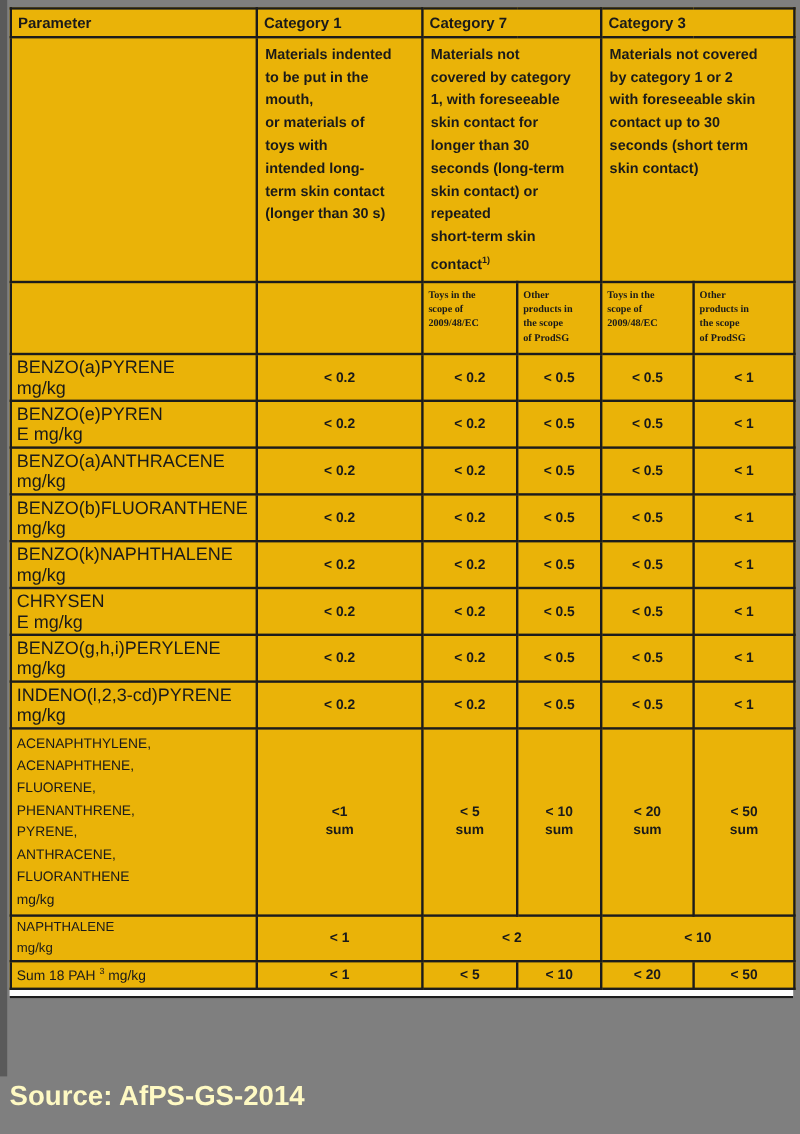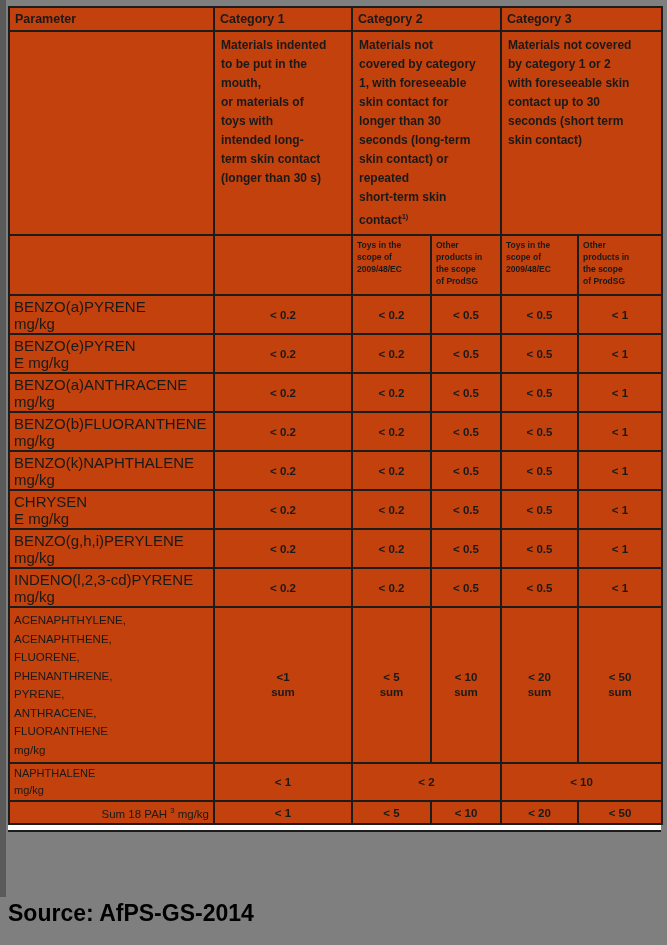--- a/index.html
+++ b/index.html
@@ -22,7 +22,7 @@
   }
   table.limits{
     border-collapse:collapse;table-layout:fixed;width:653px;
-    background:#c2410c;
+    background:#eab308;
     padding-left:32px;
   }
   table.limits td{

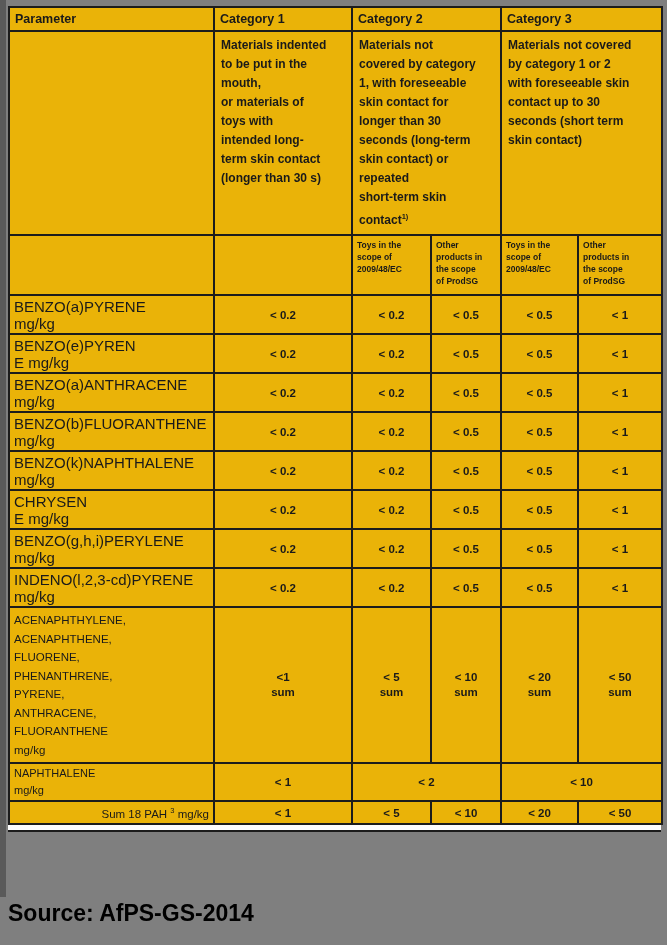--- a/index.html
+++ b/index.html
@@ -82,7 +82,7 @@
         <tr class="hdr">
     <td>Parameter</td>
     <td>Category 1</td>
-    <td colspan="2">Category 2</td>
+    <td colspan="2">Category 7</td>
     <td colspan="2">Category 3</td>
   </tr>
 

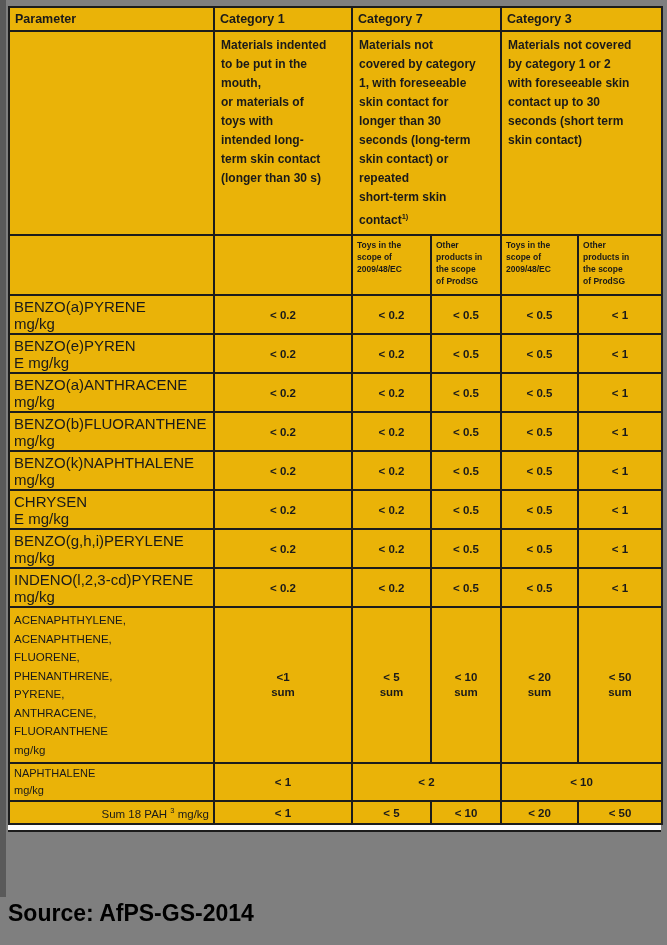--- a/index.html
+++ b/index.html
@@ -38,7 +38,7 @@
   tr.desc td{vertical-align:top;font-size:12px;font-weight:bold;line-height:19px;padding:4px 6px;margin-left:20px;}
   
   tr.subhdr{height:60px;}
-  tr.subhdr td{vertical-align:top;font-size:8.5px;font-weight:bold;line-height:12px;padding:3px 4px;}
+  tr.subhdr td{vertical-align:top;font-size:8.5px;font-weight:bold;line-height:12px;padding:3px 4px;font-family:Liberation Serif, serif;}
   
   tr.chem{height:39px;}
   tr.chem td.param{font-size:15px;line-height:17px;padding:1px 4px;vertical-align:middle;}

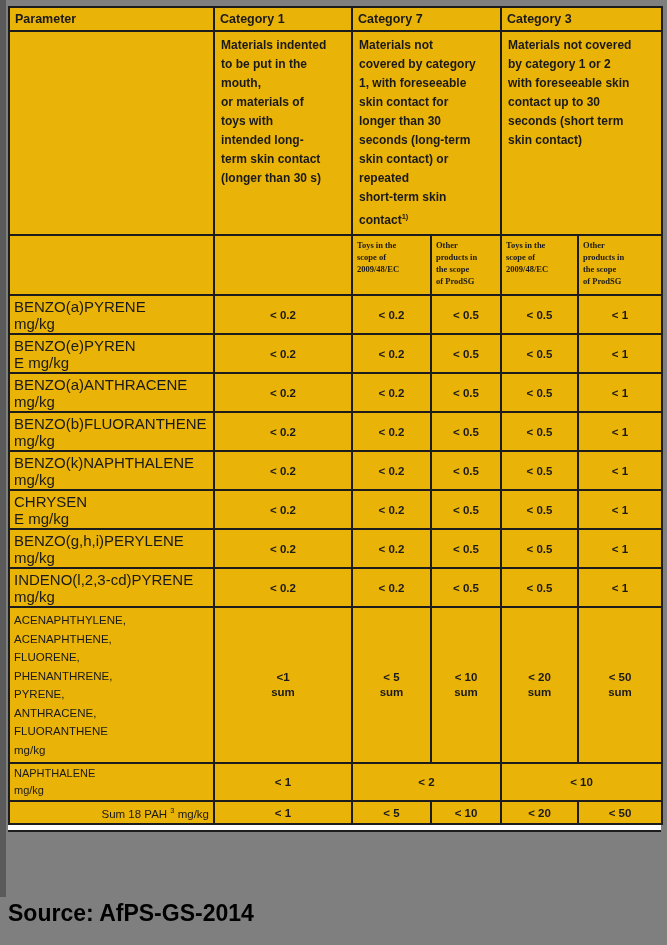--- a/index.html
+++ b/index.html
@@ -53,7 +53,7 @@
   tr.naph td.val{font-size:11.5px;font-weight:bold;text-align:center;vertical-align:middle;}
   
   tr.sum18{height:23px;}
-  tr.sum18 td.param{font-size:11.5px;padding:1px 4px;vertical-align:middle;text-align:right;}
+  tr.sum18 td.param{font-size:11.5px;padding:1px 4px;vertical-align:middle;}
   tr.sum18 td.val{font-size:11.5px;font-weight:bold;text-align:center;vertical-align:middle;}
   sup{font-size:7.5px;}
   .source{

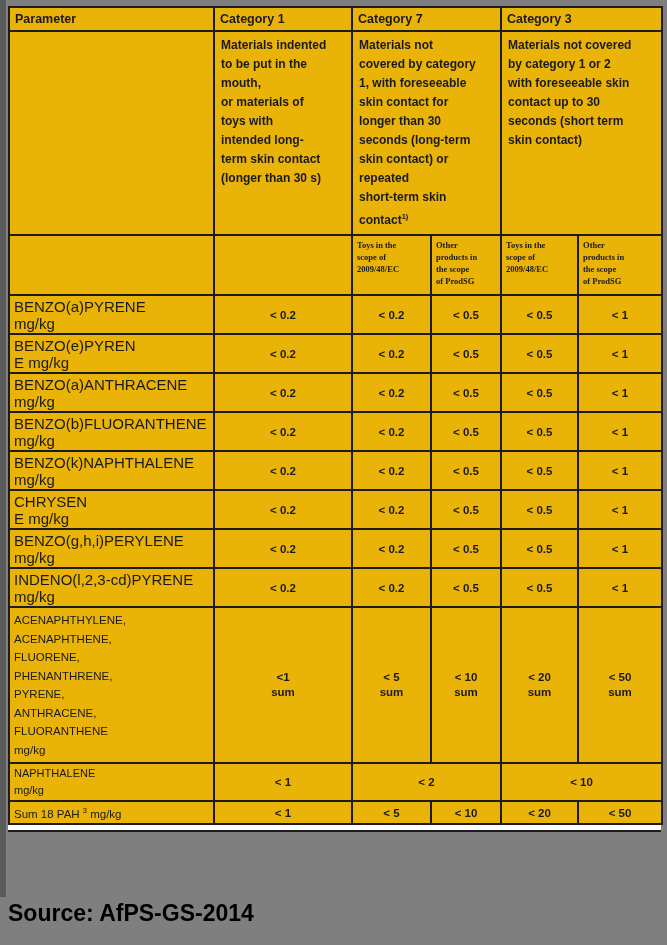--- a/index.html
+++ b/index.html
@@ -58,7 +58,7 @@
   sup{font-size:7.5px;}
   .source{
     position:absolute;left:8px;top:900px;
-    font-size:23px;font-weight:bold;color:#000000;
+    font-size:23px;font-weight:bold;color:#fef9c3;
     white-space:nowrap;
   }
 </style>

